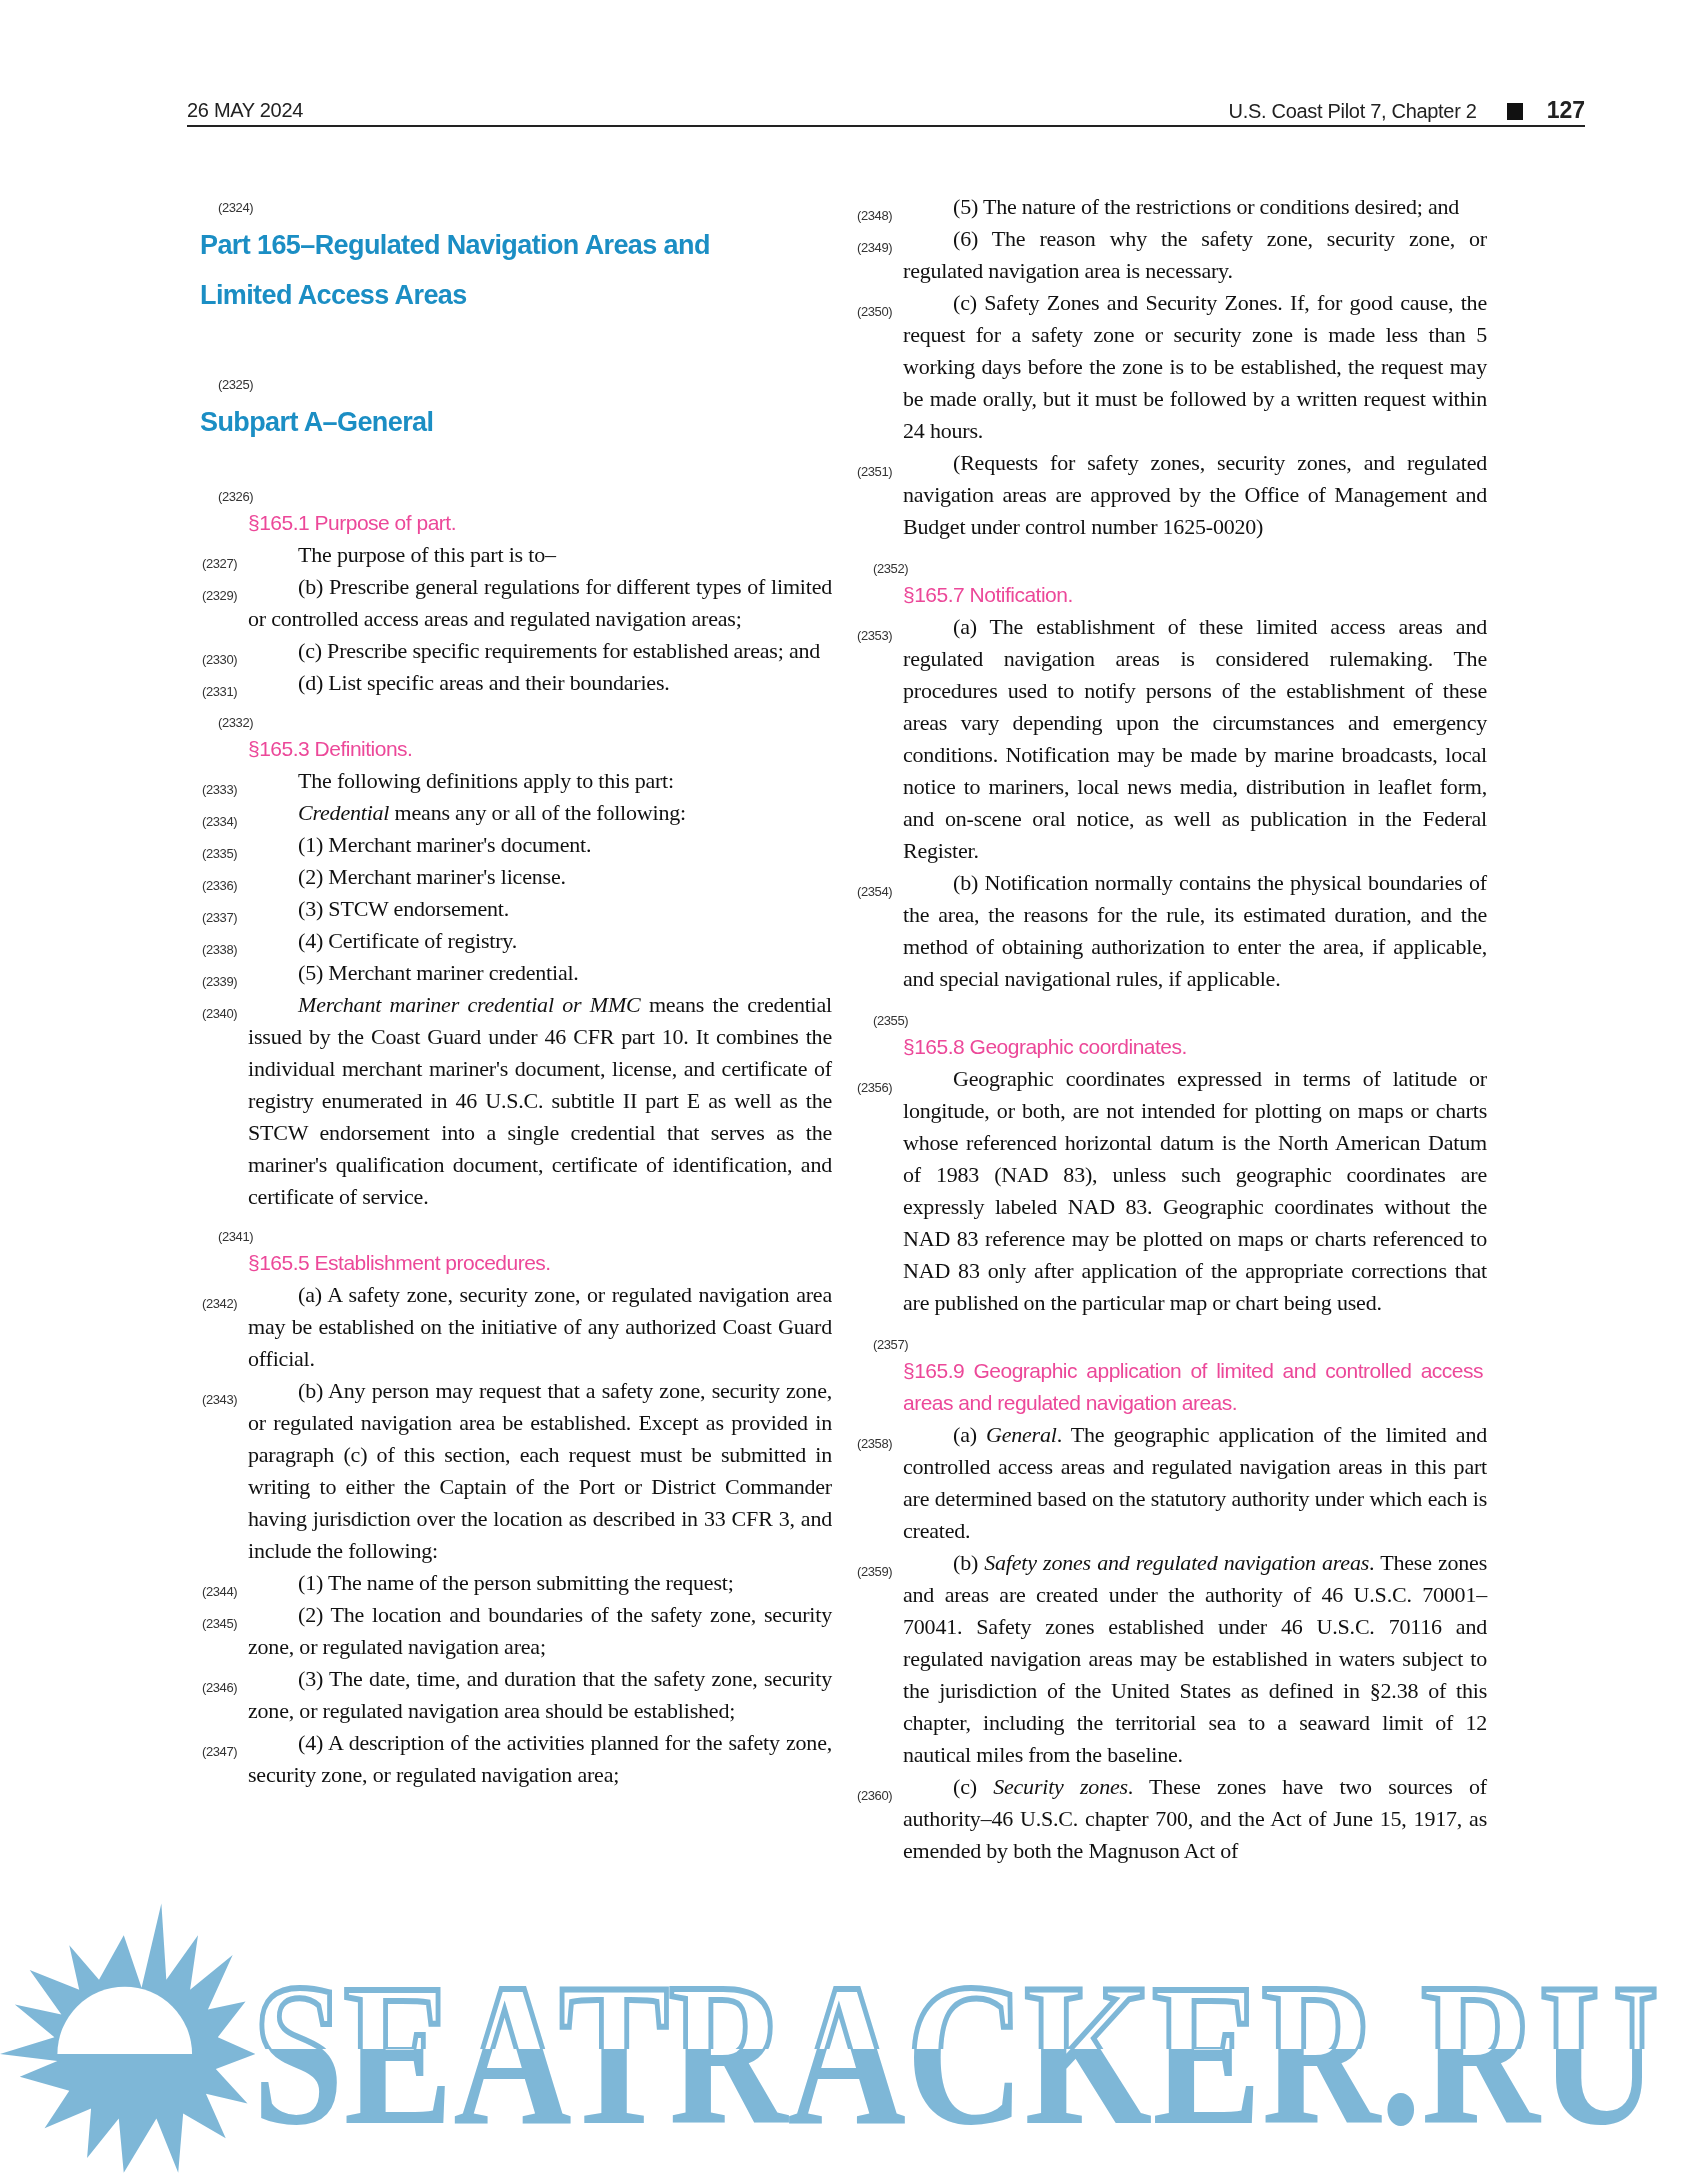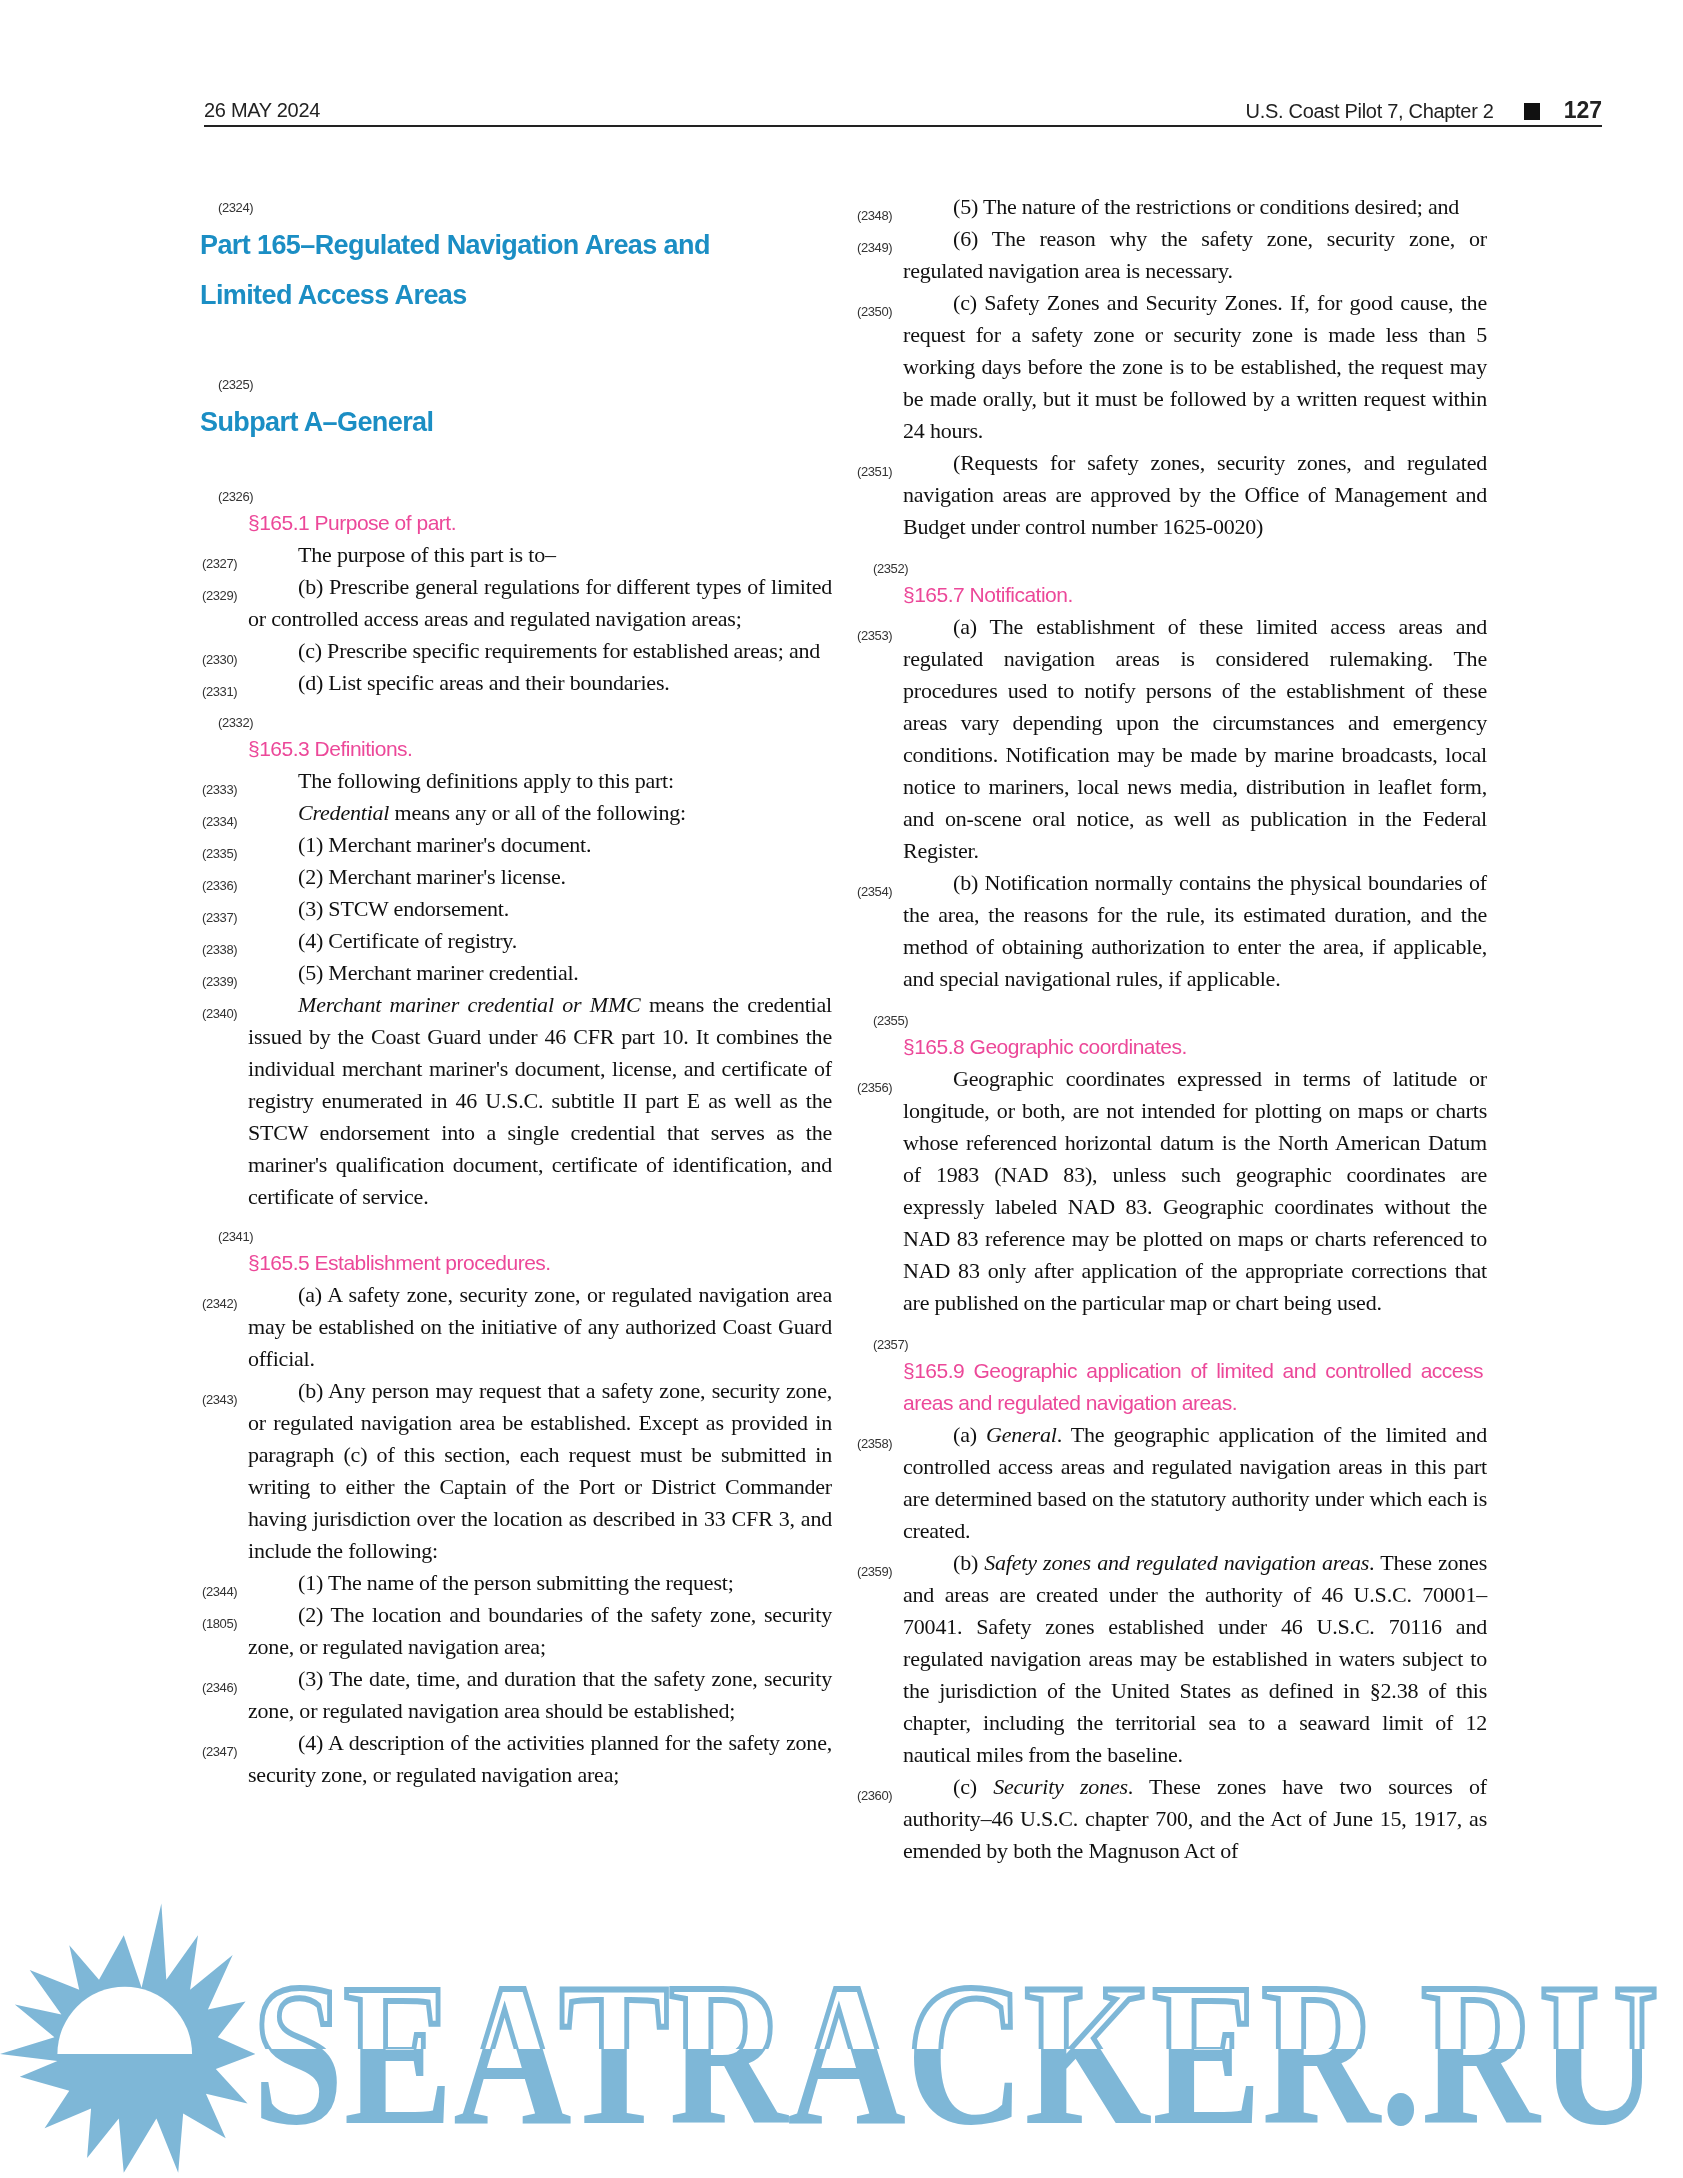--- a/index.html
+++ b/index.html
@@ -9,7 +9,7 @@
     font-family: "Liberation Serif", serif;
   }
   .header {
-    position: absolute; left: 204px; top: 97px; width: 1398px; height: 28px;
+    position: absolute; left: 187px; top: 97px; width: 1398px; height: 28px;
     border-bottom: 2px solid #222;
     font-family: "Liberation Sans", sans-serif; font-size: 20px; color: #222;
   }

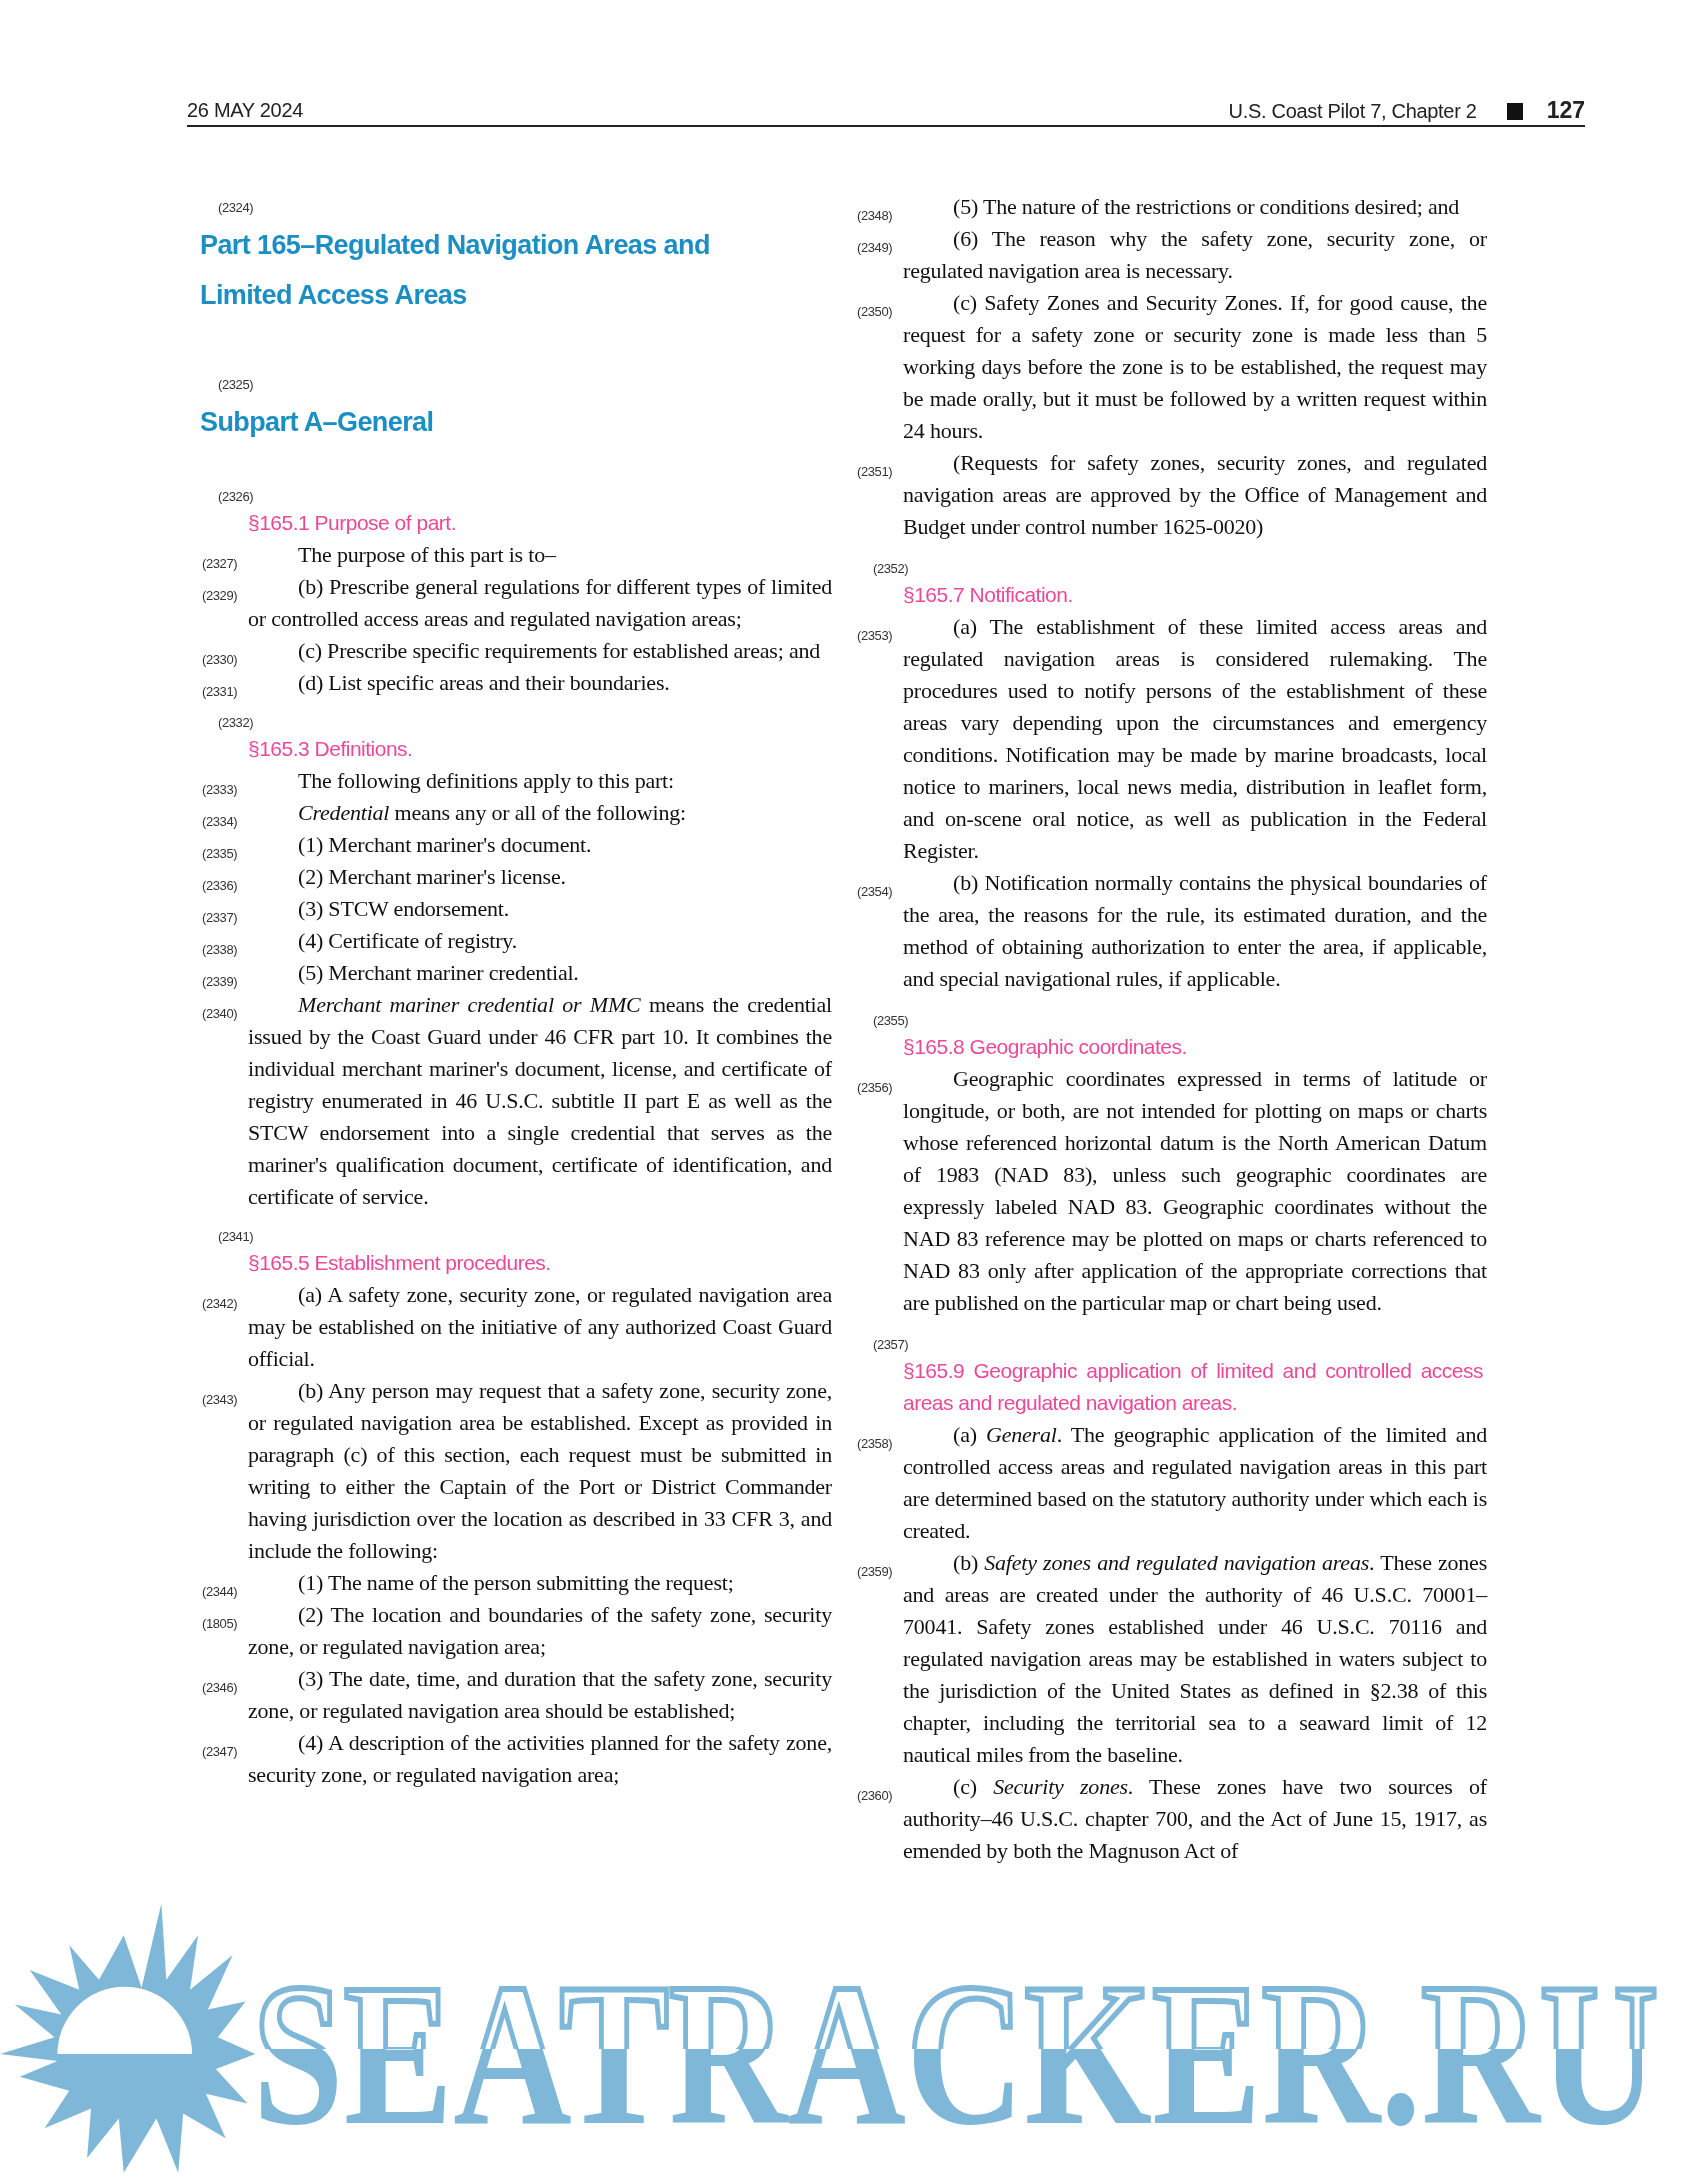--- a/index.html
+++ b/index.html
@@ -155,7 +155,7 @@
         <span class="txt">(1) The name of the person submitting the request;</span>
       </div>
       <div class="para">
-        <span class="pnum">(1805)</span>
+        <span class="pnum">(2345)</span>
         <span class="txt">(2) The location and boundaries of the safety zone, security zone, or regulated navigation area;</span>
       </div>
       <div class="para">

